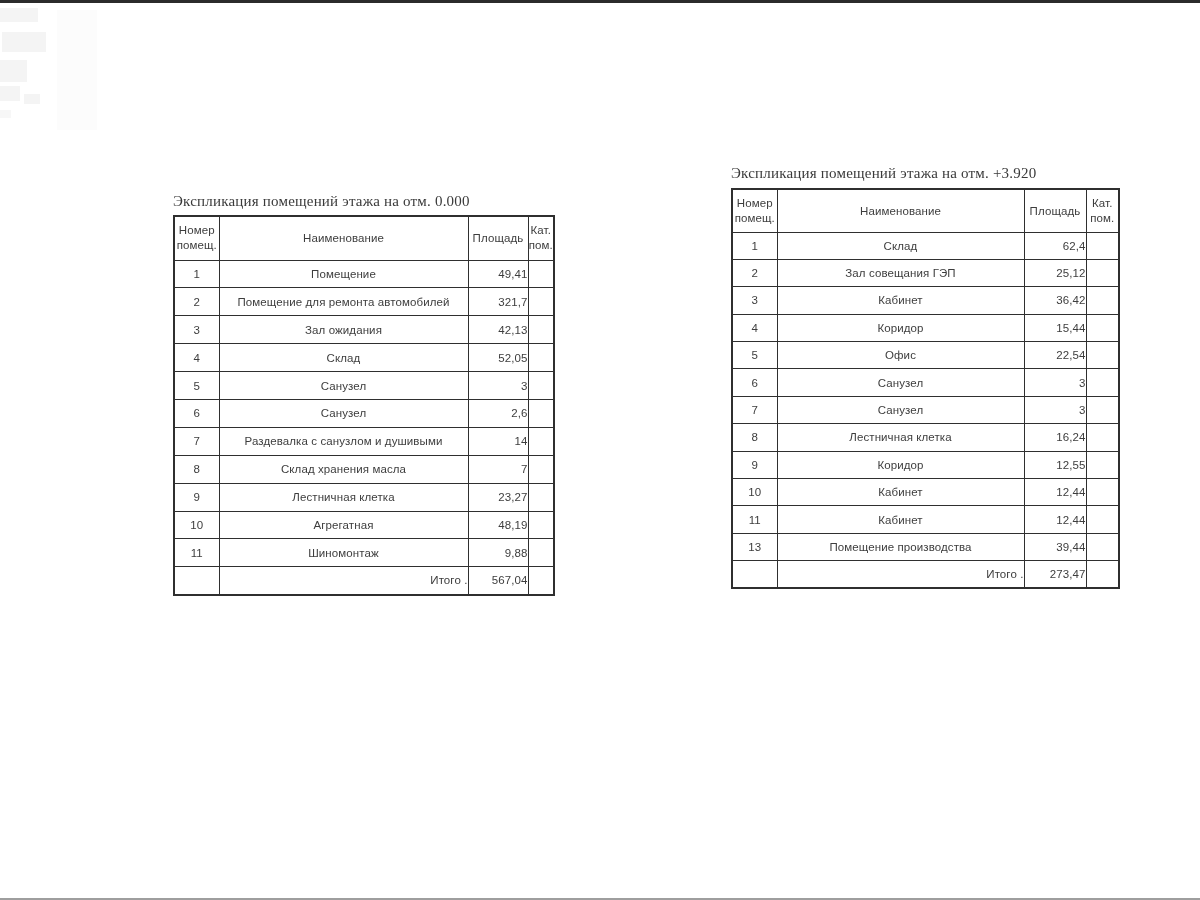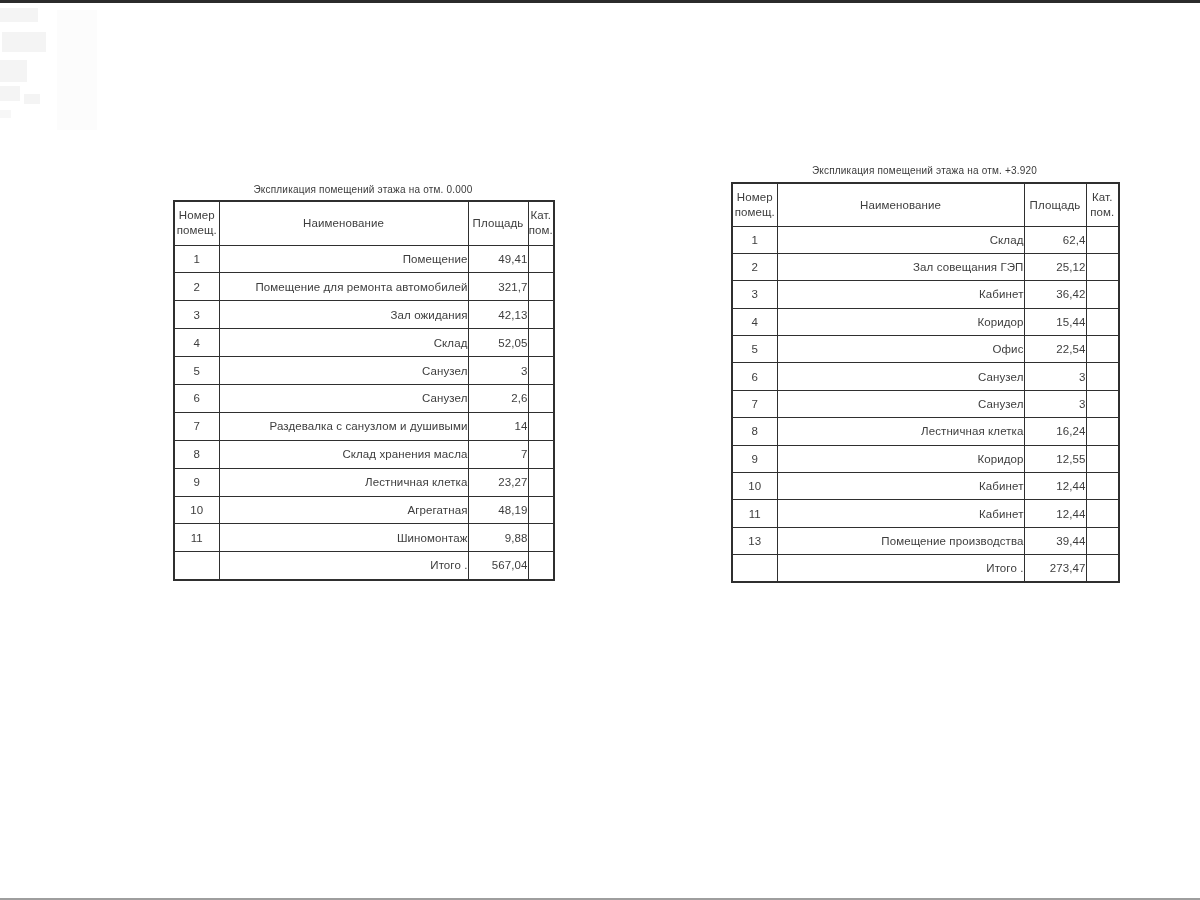--- a/index.html
+++ b/index.html
@@ -36,11 +36,12 @@
   .sheet-right { left: 731px; top: 165px; width: 387px; }
 
   .tbl-title {
-    text-align: center;
-    font-size: 10px;
+    text-align: left;
+    font-size: 15px;
     letter-spacing: 0.2px;
     color: #3a3a3a;
     white-space: nowrap;
+    font-family: Liberation Serif, serif;
   }
   .sheet-left  .tbl-title { margin-bottom: 5px; }
   .sheet-right .tbl-title { margin-bottom: 6px; }

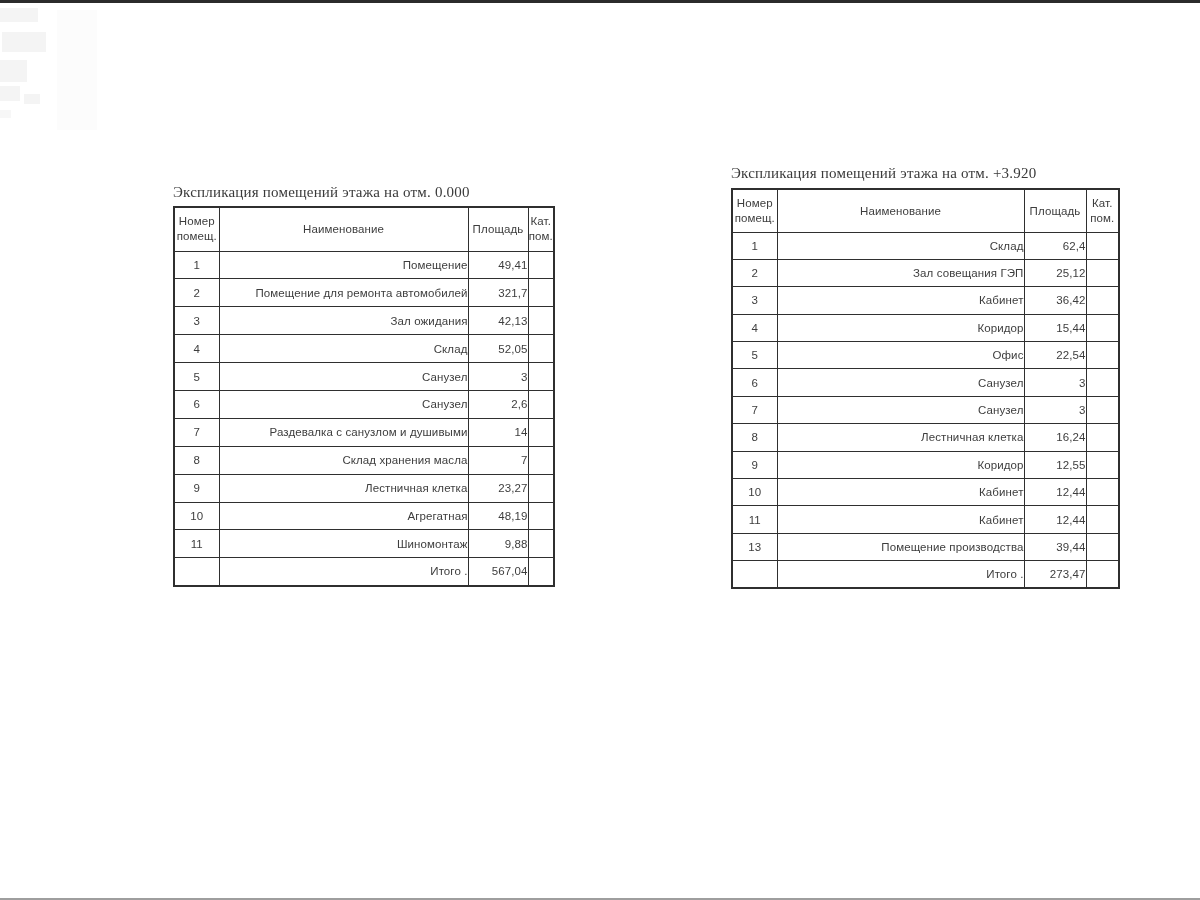--- a/index.html
+++ b/index.html
@@ -32,7 +32,7 @@
   .a7 { left: 57px; top: 10px; width: 40px; height: 120px; background: #fcfcfc; }
 
   .sheet-table { position: absolute; }
-  .sheet-left  { left: 173px; top: 184px; width: 380px; }
+  .sheet-left  { left: 173px; top: 193px; width: 380px; }
   .sheet-right { left: 731px; top: 165px; width: 387px; }
 
   .tbl-title {

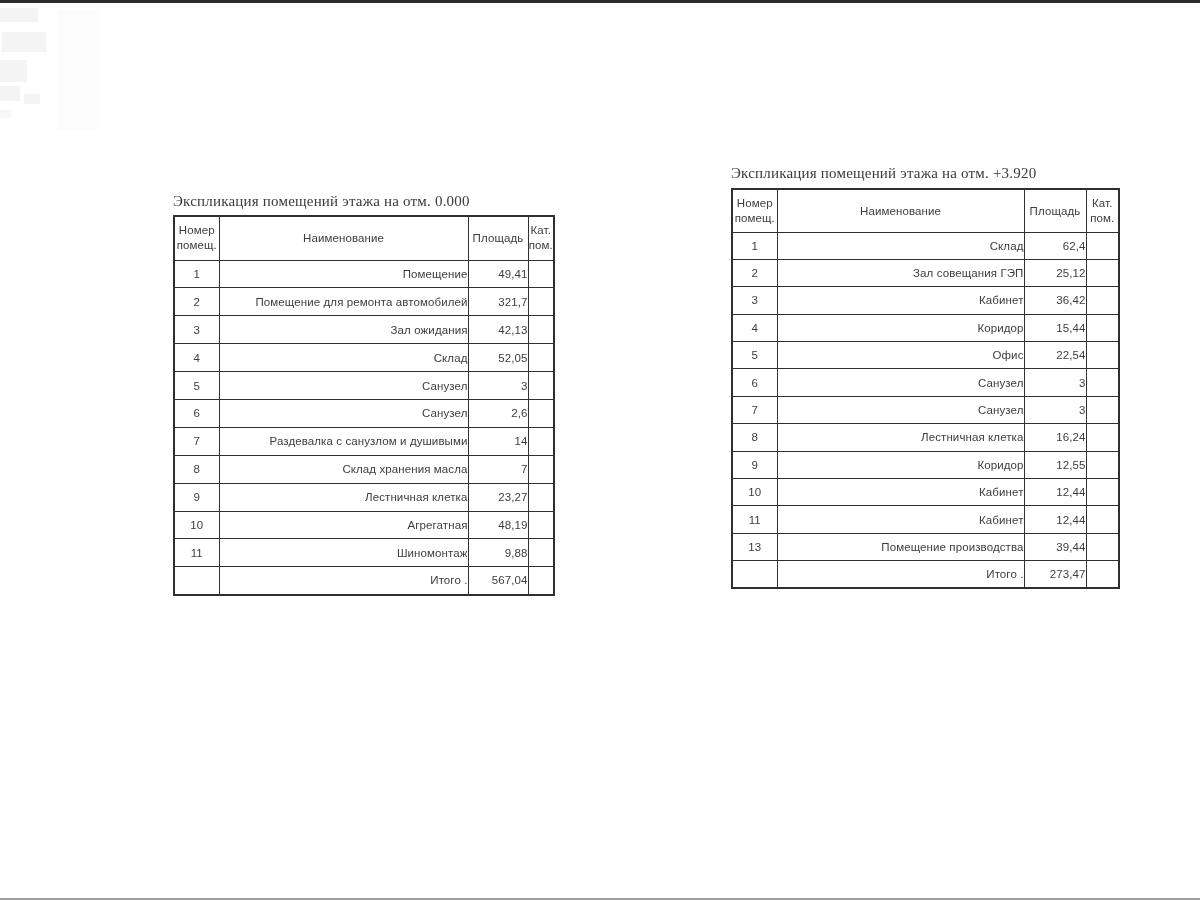--- a/index.html
+++ b/index.html
@@ -80,7 +80,7 @@
   th.h-num, th.h-cat { text-align: center; line-height: 1.3; font-size: 11px; }
   th.h-name, th.h-area { text-align: center; margin-top: 25px; }
   td.c-num  { text-align: center; }
-  td.c-name { text-align: right; padding-left: 8px; margin-top: 32px; }
+  td.c-name { text-align: center; padding-left: 8px; margin-top: 32px; }
   td.c-area { text-align: right; }
   td.c-cat  { text-align: center; }
   td.c-total-label { text-align: right; padding-right: 12px; }

